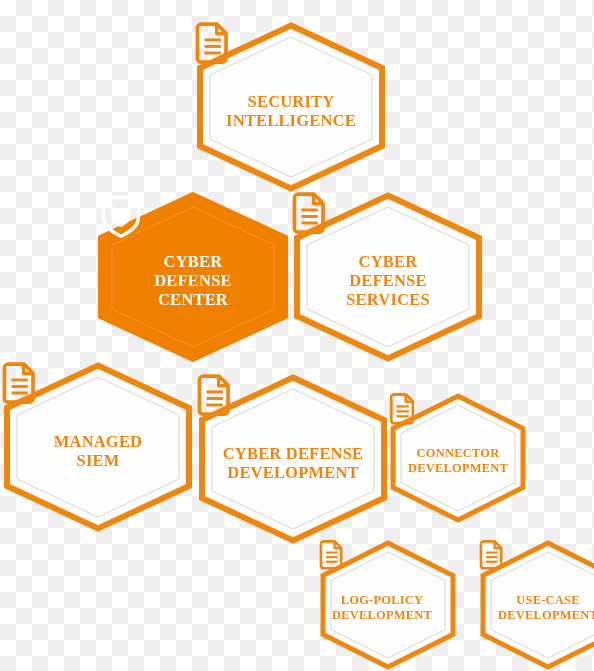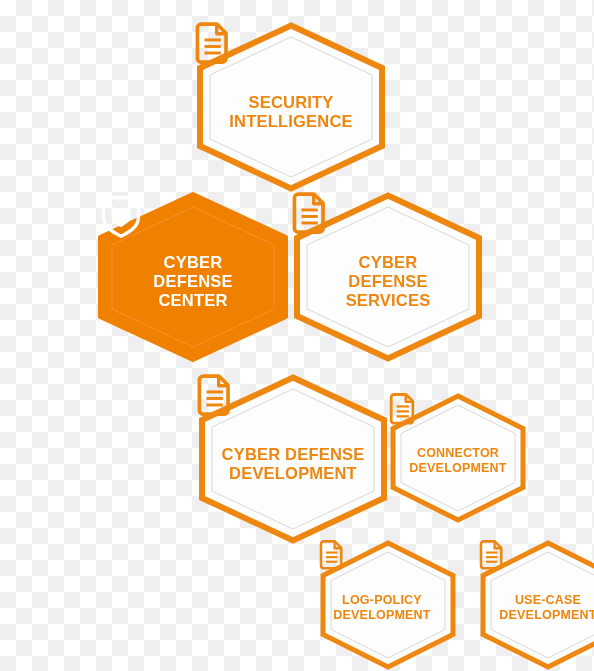--- a/index.html
+++ b/index.html
@@ -33,6 +33,7 @@
     line-height:1.14;
     white-space:pre-line;
     text-transform:uppercase;
+    font-family:Liberation Serif, serif;
   }
 
   

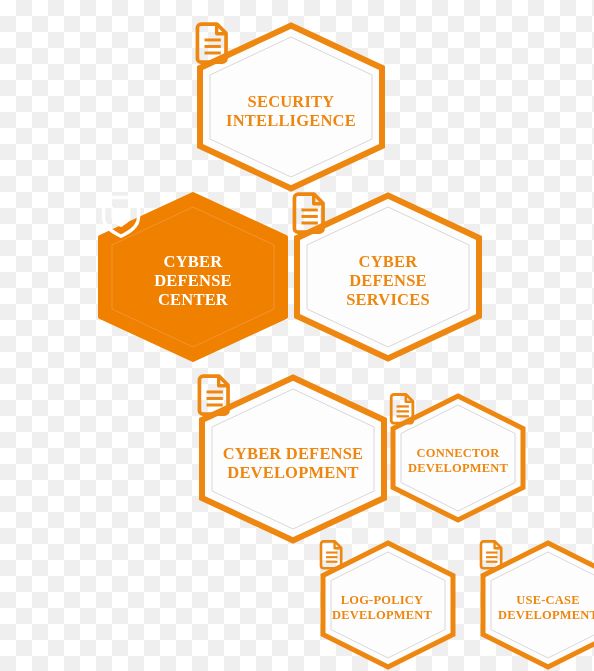--- a/index.html
+++ b/index.html
@@ -111,6 +111,25 @@
     </div>
   </div>
 
+  <div class="hex outline sz-lg" style="left:3px;top:362px;width:190px;height:170px;">
+    <svg width="190" height="170" viewBox="0 0 190 170" aria-hidden="true">
+      <polygon points="95,3.5 186,46 186,124 95,166.5 4,124 4,46" fill="#fdfdfd" stroke="#ee8710" stroke-width="6"></polygon>
+      <polygon points="95,15 176,53 176,117 95,155 14,117 14,53" fill="none" stroke="#d8d8d8" stroke-width="1"></polygon>
+    </svg>
+    <div class="hex-content">
+      <span class="hex-icon">
+        <svg width="34" height="40" viewBox="0 0 24 28">
+          <path d="M3.6 1.4 h11.2 l6.4 6.4 v17.8 a2.6 2.6 0 0 1 -2.6 2.6 h-15 a2.6 2.6 0 0 1 -2.6 -2.6 v-21.6 a2.6 2.6 0 0 1 2.6 -2.6 z" fill="none" stroke="#ee8710" stroke-width="2.6" stroke-linejoin="round"></path>
+          <path d="M14.6 1.6 v6.6 h6.6" fill="none" stroke="#ee8710" stroke-width="2.4" stroke-linejoin="round"></path>
+          <rect x="6" y="11.5" width="11.5" height="2.1" fill="#ee8710"></rect>
+          <rect x="6" y="16.1" width="11.5" height="2.1" fill="#ee8710"></rect>
+          <rect x="6" y="20.7" width="11.5" height="2.1" fill="#ee8710"></rect>
+        </svg>
+      </span>
+      <span class="hex-label">MANAGED
+SIEM</span>
+    </div>
+  </div>
 
   <div class="hex outline sz-lg" style="left:198px;top:374px;width:190px;height:170px;">
     <svg width="190" height="170" viewBox="0 0 190 170" aria-hidden="true">

